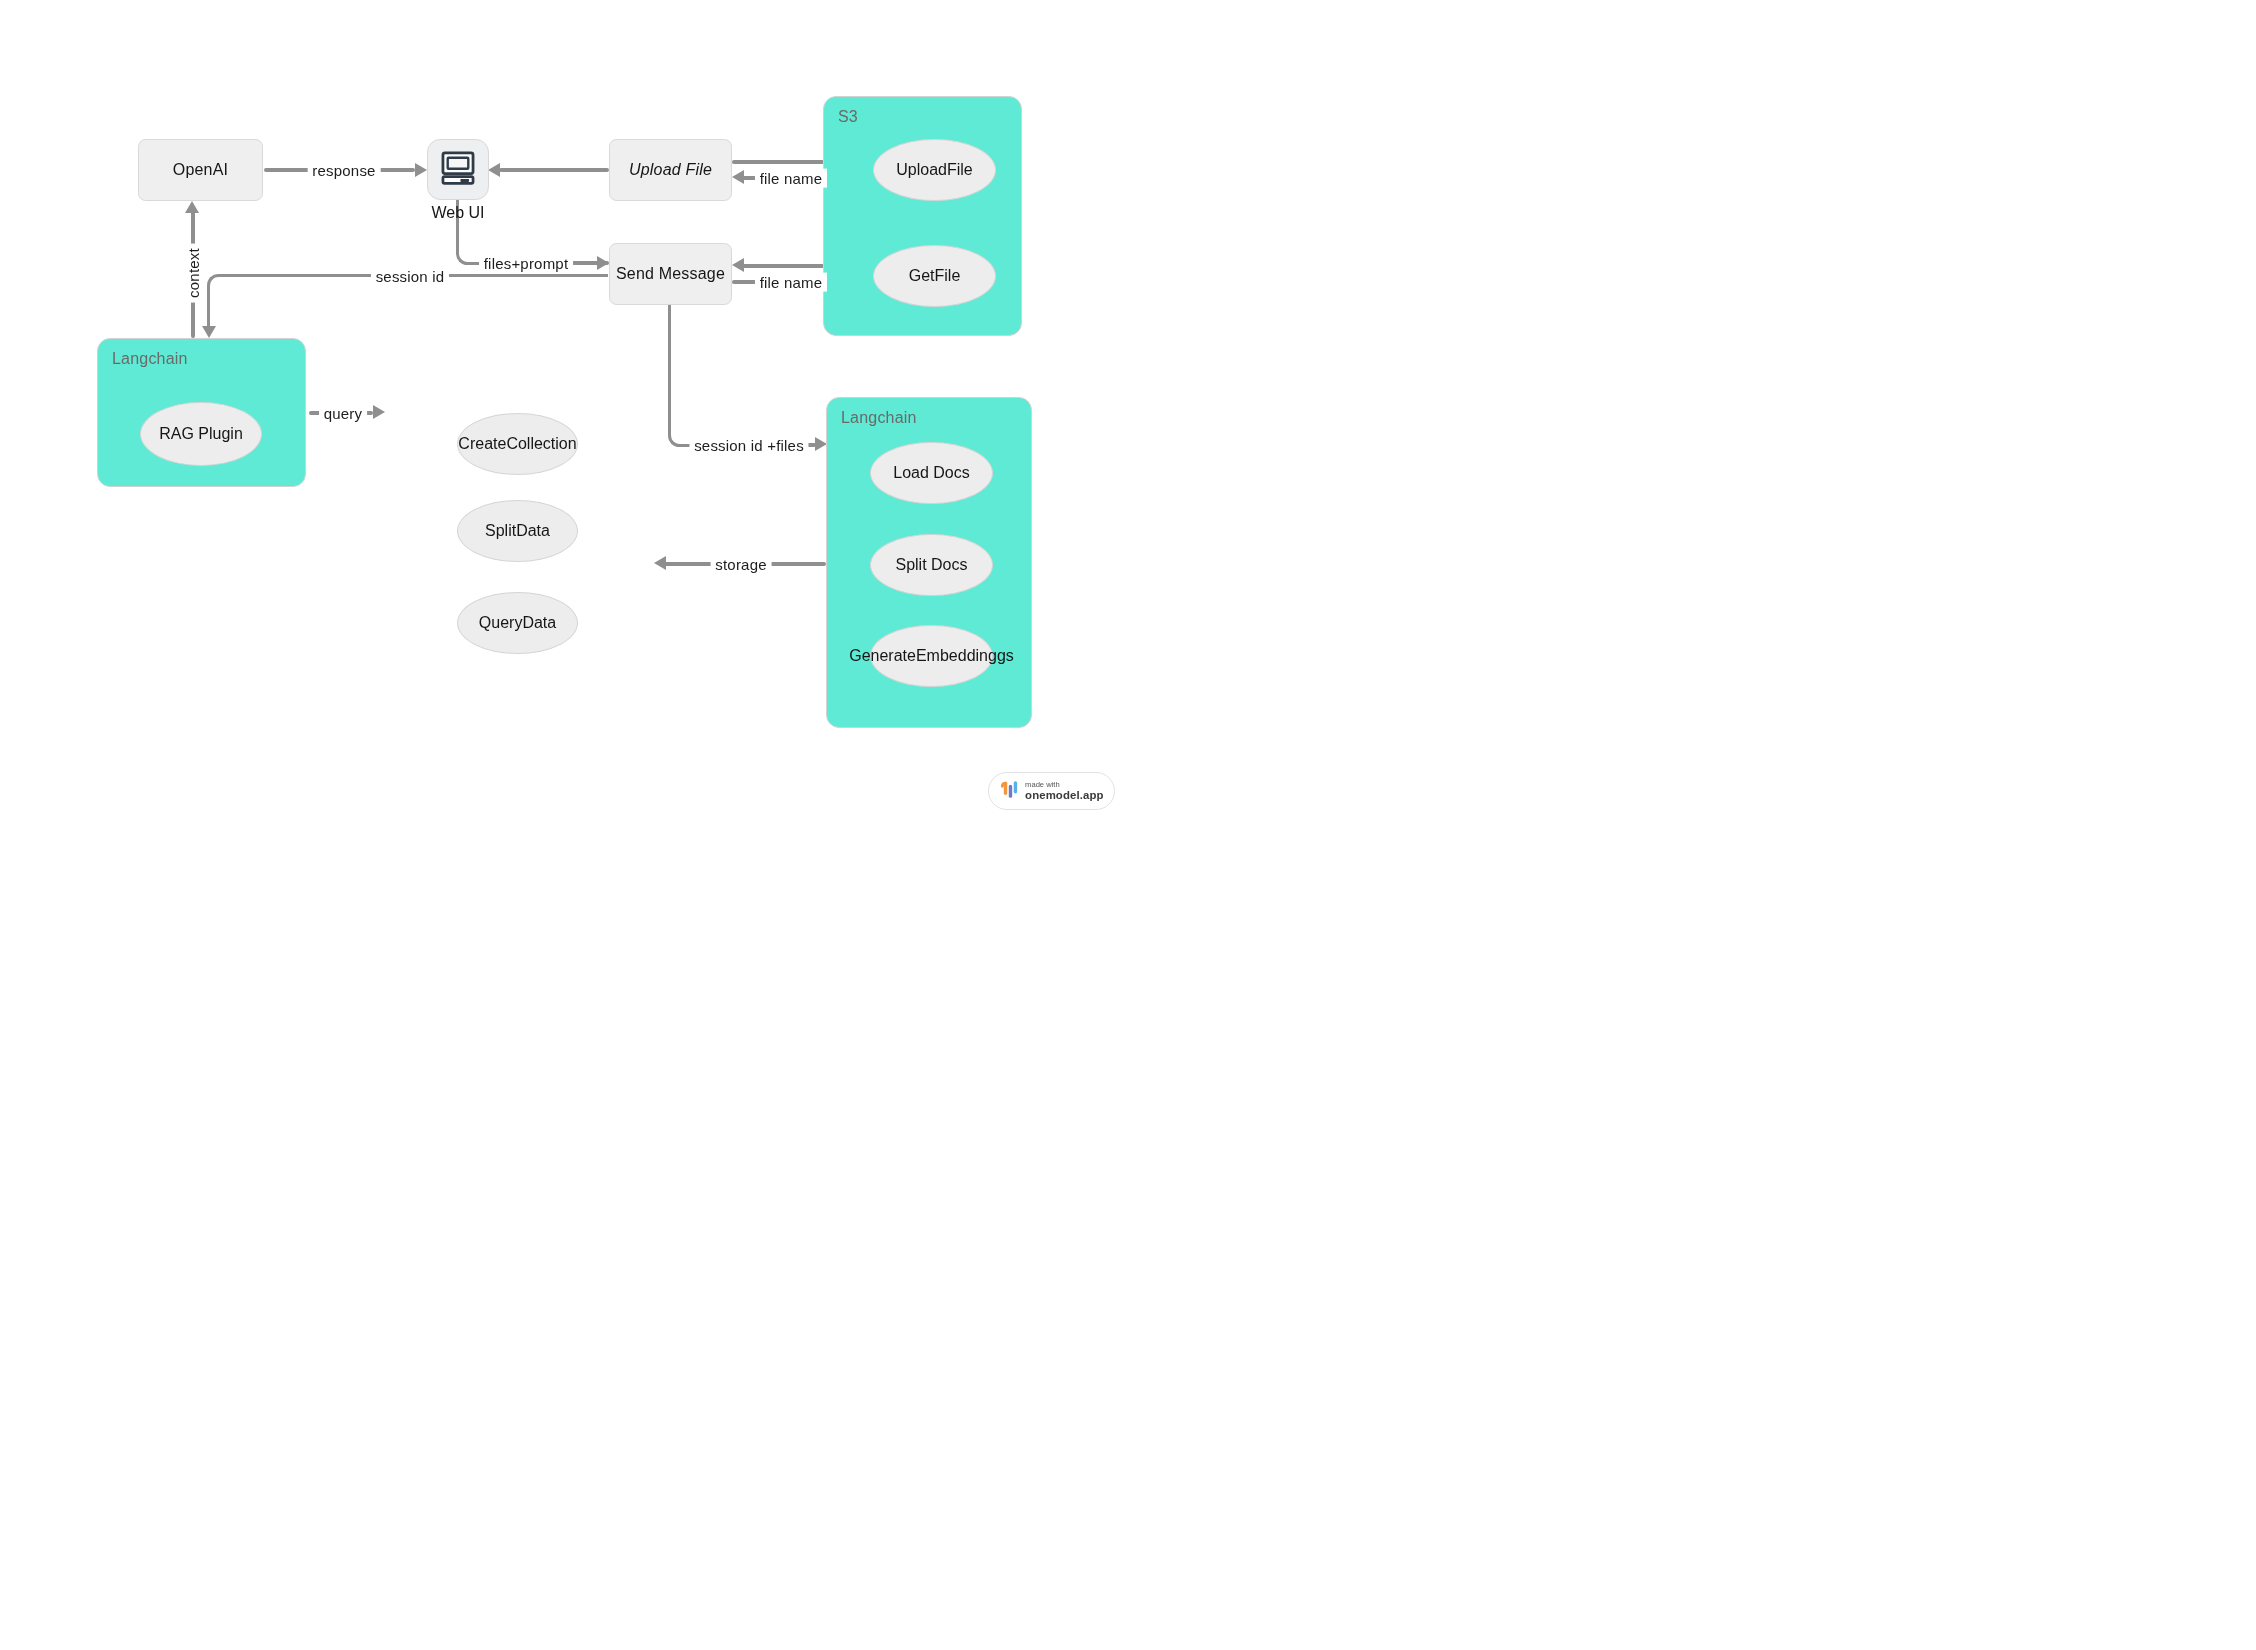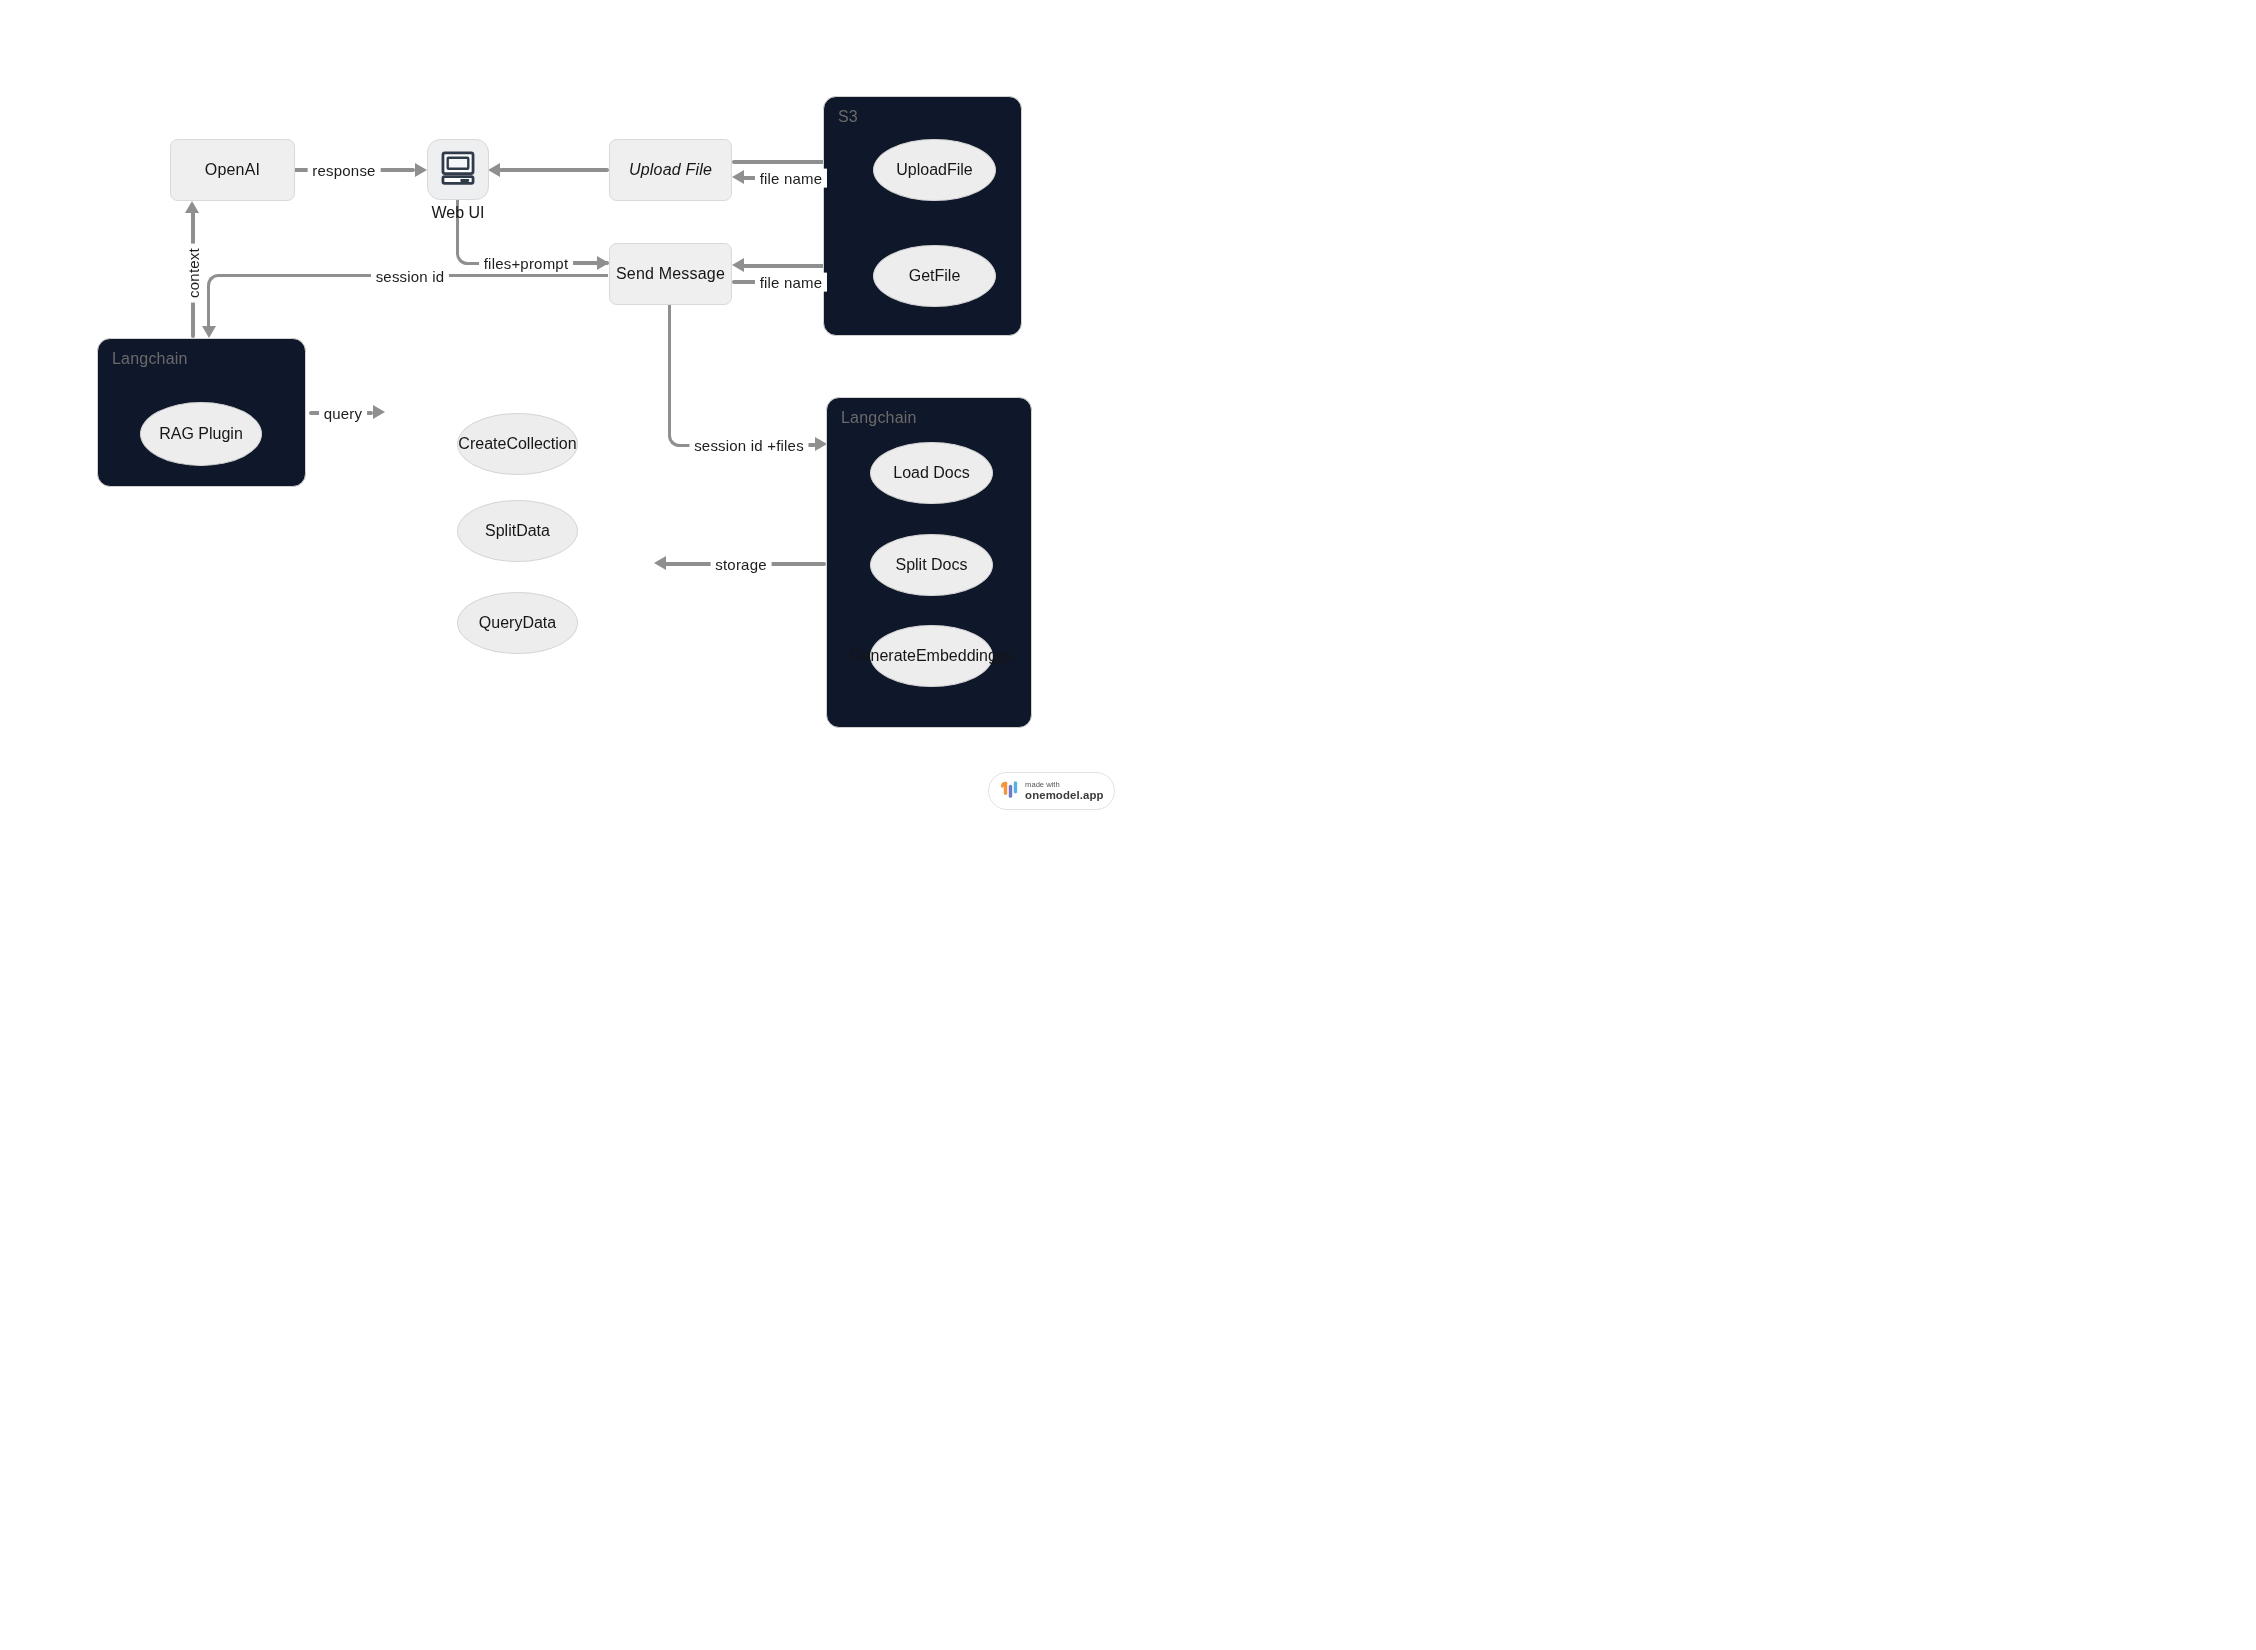--- a/index.html
+++ b/index.html
@@ -9,7 +9,7 @@
   .node{position:absolute;background:#efefef;border:1.4px solid #d9d9d9;border-radius:7.6px;
         display:flex;align-items:center;justify-content:center;
         font-size:16px;color:#161616;letter-spacing:0.2px;box-sizing:border-box;}
-  .container{position:absolute;background:#0f172a;border:1.4px solid #d2d2d2;border-radius:13.2px;
+  .container{position:absolute;background:#5eead4;border:1.4px solid #d2d2d2;border-radius:13.2px;
         box-sizing:border-box;}
   .container-label{position:absolute;left:14px;top:11.4px;font-size:16px;color:#6a6a6a;letter-spacing:0.2px;}
   .ellipse{position:absolute;background:#ededed;border:1.4px solid #d5d5d5;border-radius:50%;

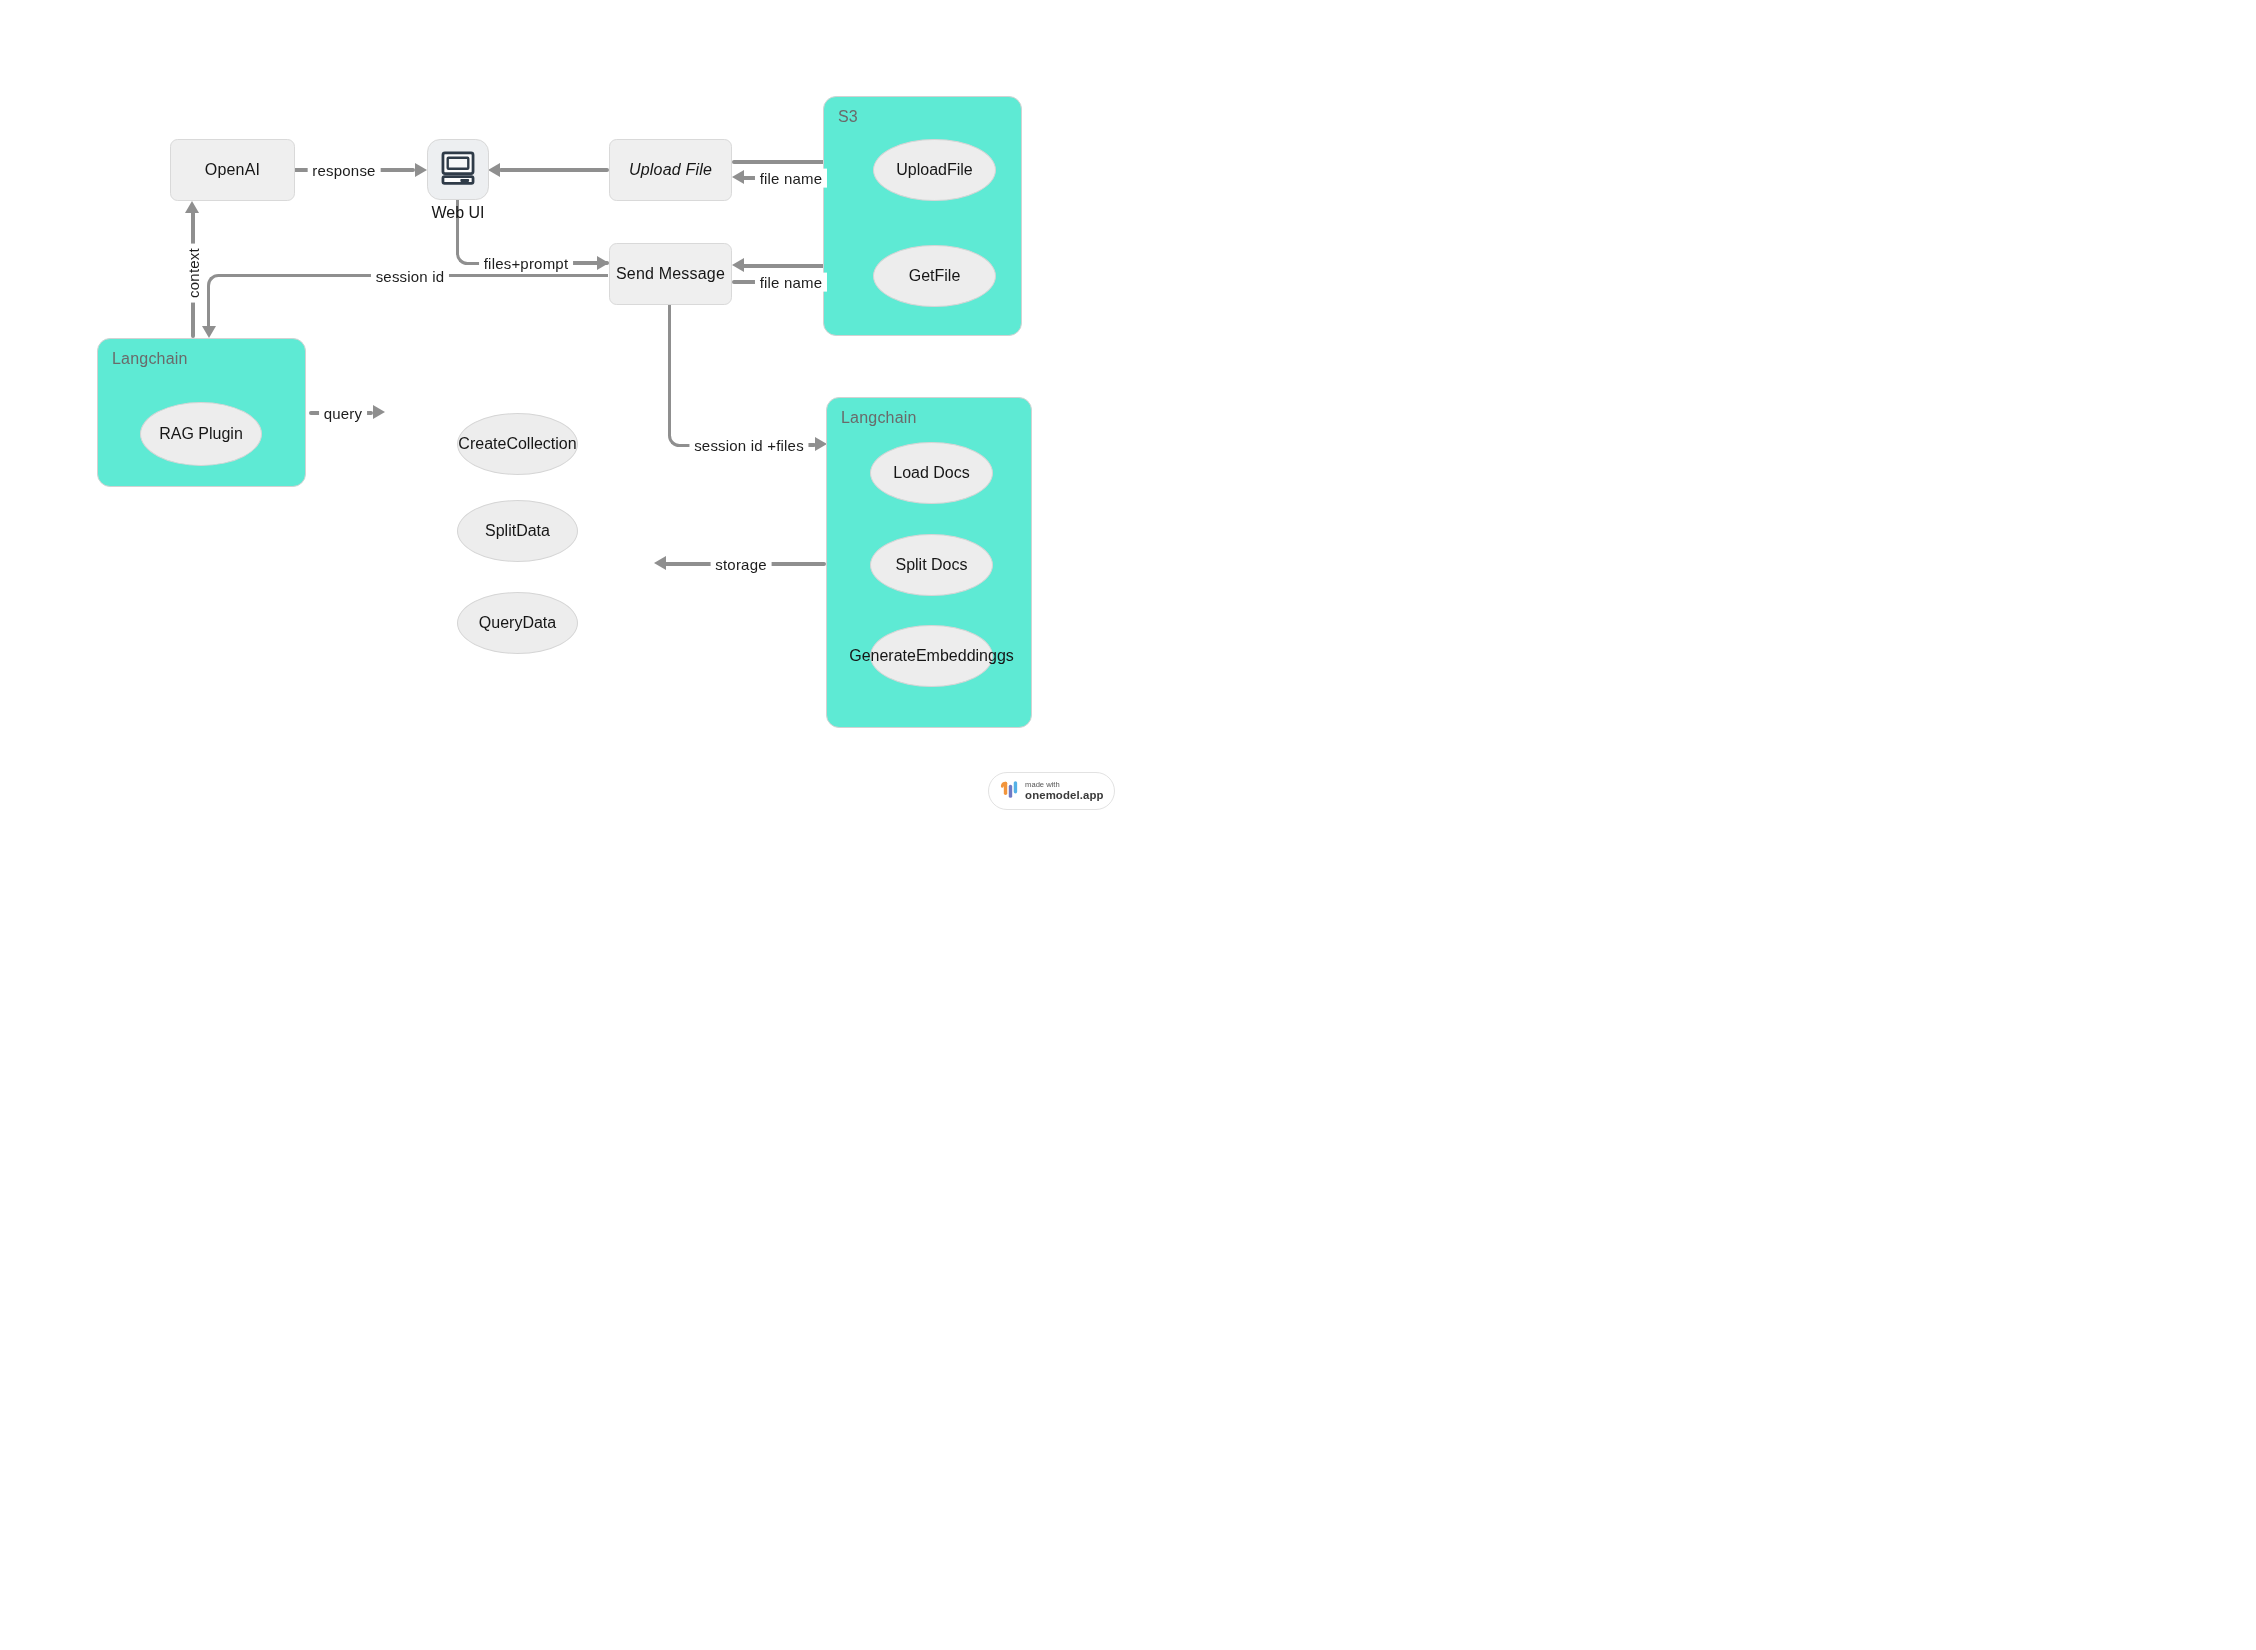--- a/index.html
+++ b/index.html
@@ -31,7 +31,7 @@
   .elabel.vert{transform:translate(-50%,-50%) rotate(-90deg);}
 
   
-  [data-name="node-openai"]{left:138px;top:139px;width:125px;height:62px;margin-left:32px;}
+  [data-name="node-openai"]{left:138px;top:139px;width:125px;height:62px;}
   [data-name="web-ui-node"]{position:absolute;left:427px;top:139px;width:62px;height:61px;
       background:#edeff1;border:1.4px solid #d8d8d8;border-radius:13.2px;
       display:flex;align-items:center;justify-content:center;box-sizing:border-box;}

